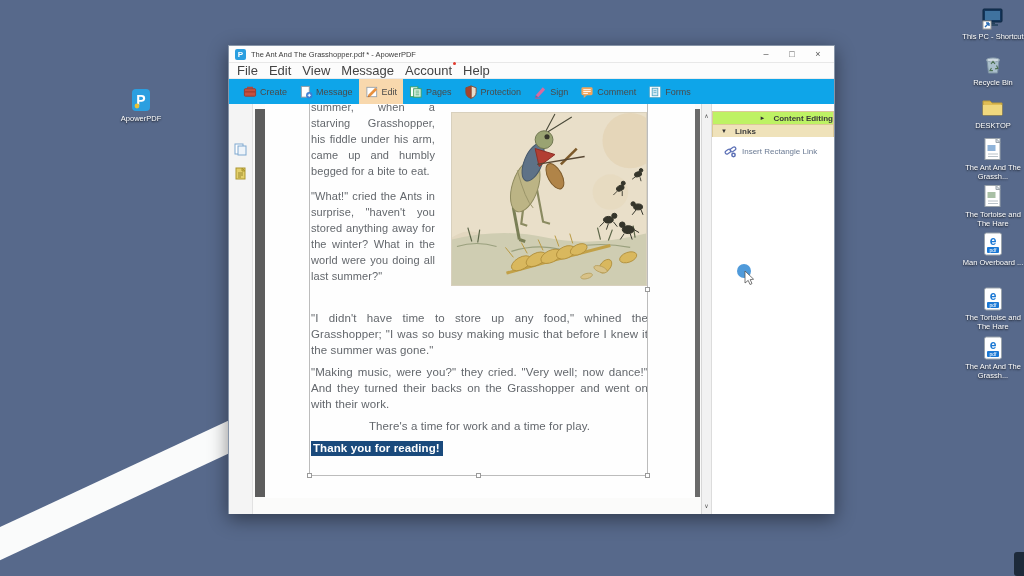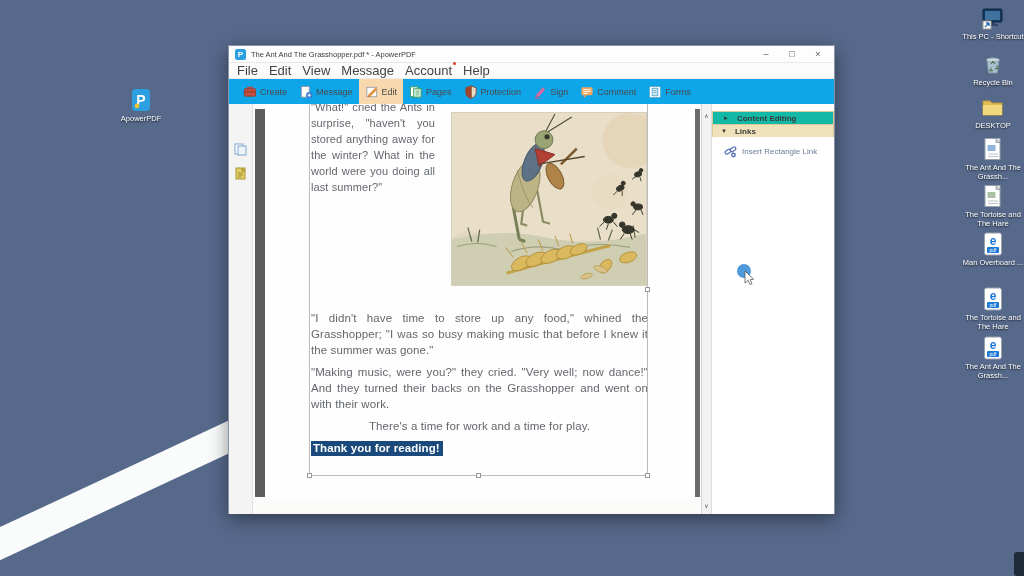--- a/index.html
+++ b/index.html
@@ -312,6 +312,7 @@
         <div class="page">
 
           <div class="doc-col">
+            <p>summer, when a starving Grasshopper, his fiddle under his arm, came up and humbly begged for a bite to eat.</p>
             <p>"What!" cried the Ants in surprise, "haven't you stored anything away for the winter? What in the world were you doing all last summer?"</p>
           </div>
 

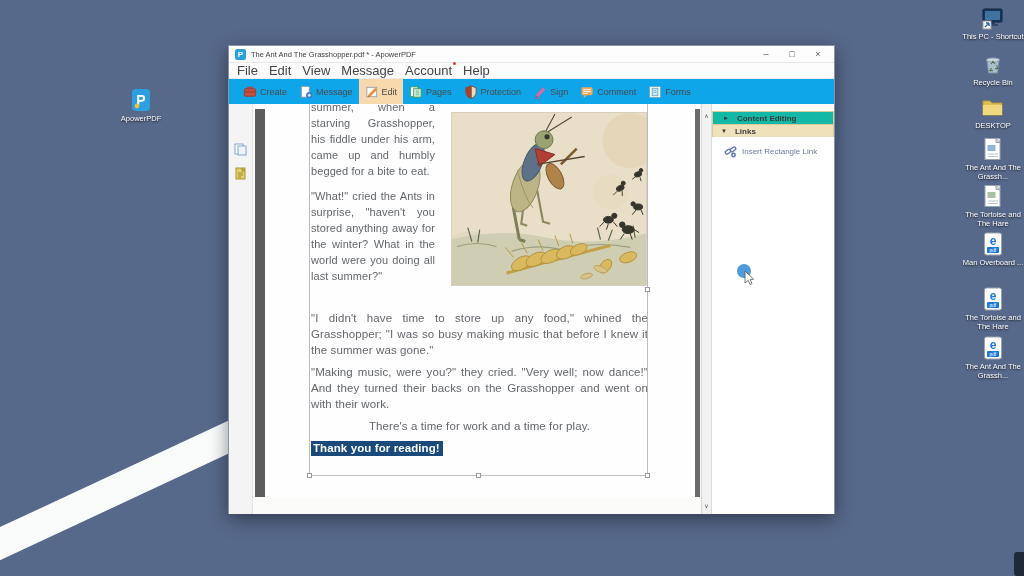--- a/index.html
+++ b/index.html
@@ -77,7 +77,7 @@
   .prow:last-of-type { border-bottom:1px solid #dcc998; }
   .prow .tri { font-size:6px; color:#333; }
   .prow .pl { font-size:8px; font-weight:bold; color:#3a3a3a; }
-  .prow.c1 { background:#14b8a6; }
+  .prow.c1 { background:#bef264;justify-content:flex-end; }
   .prow.c2 { background:#efe2ba;padding-left:8px; }
   .ptool { display:flex; align-items:center; gap:5px; margin:8px 0 0 12px; }
   .ptool svg { width:13px; height:13px; }

